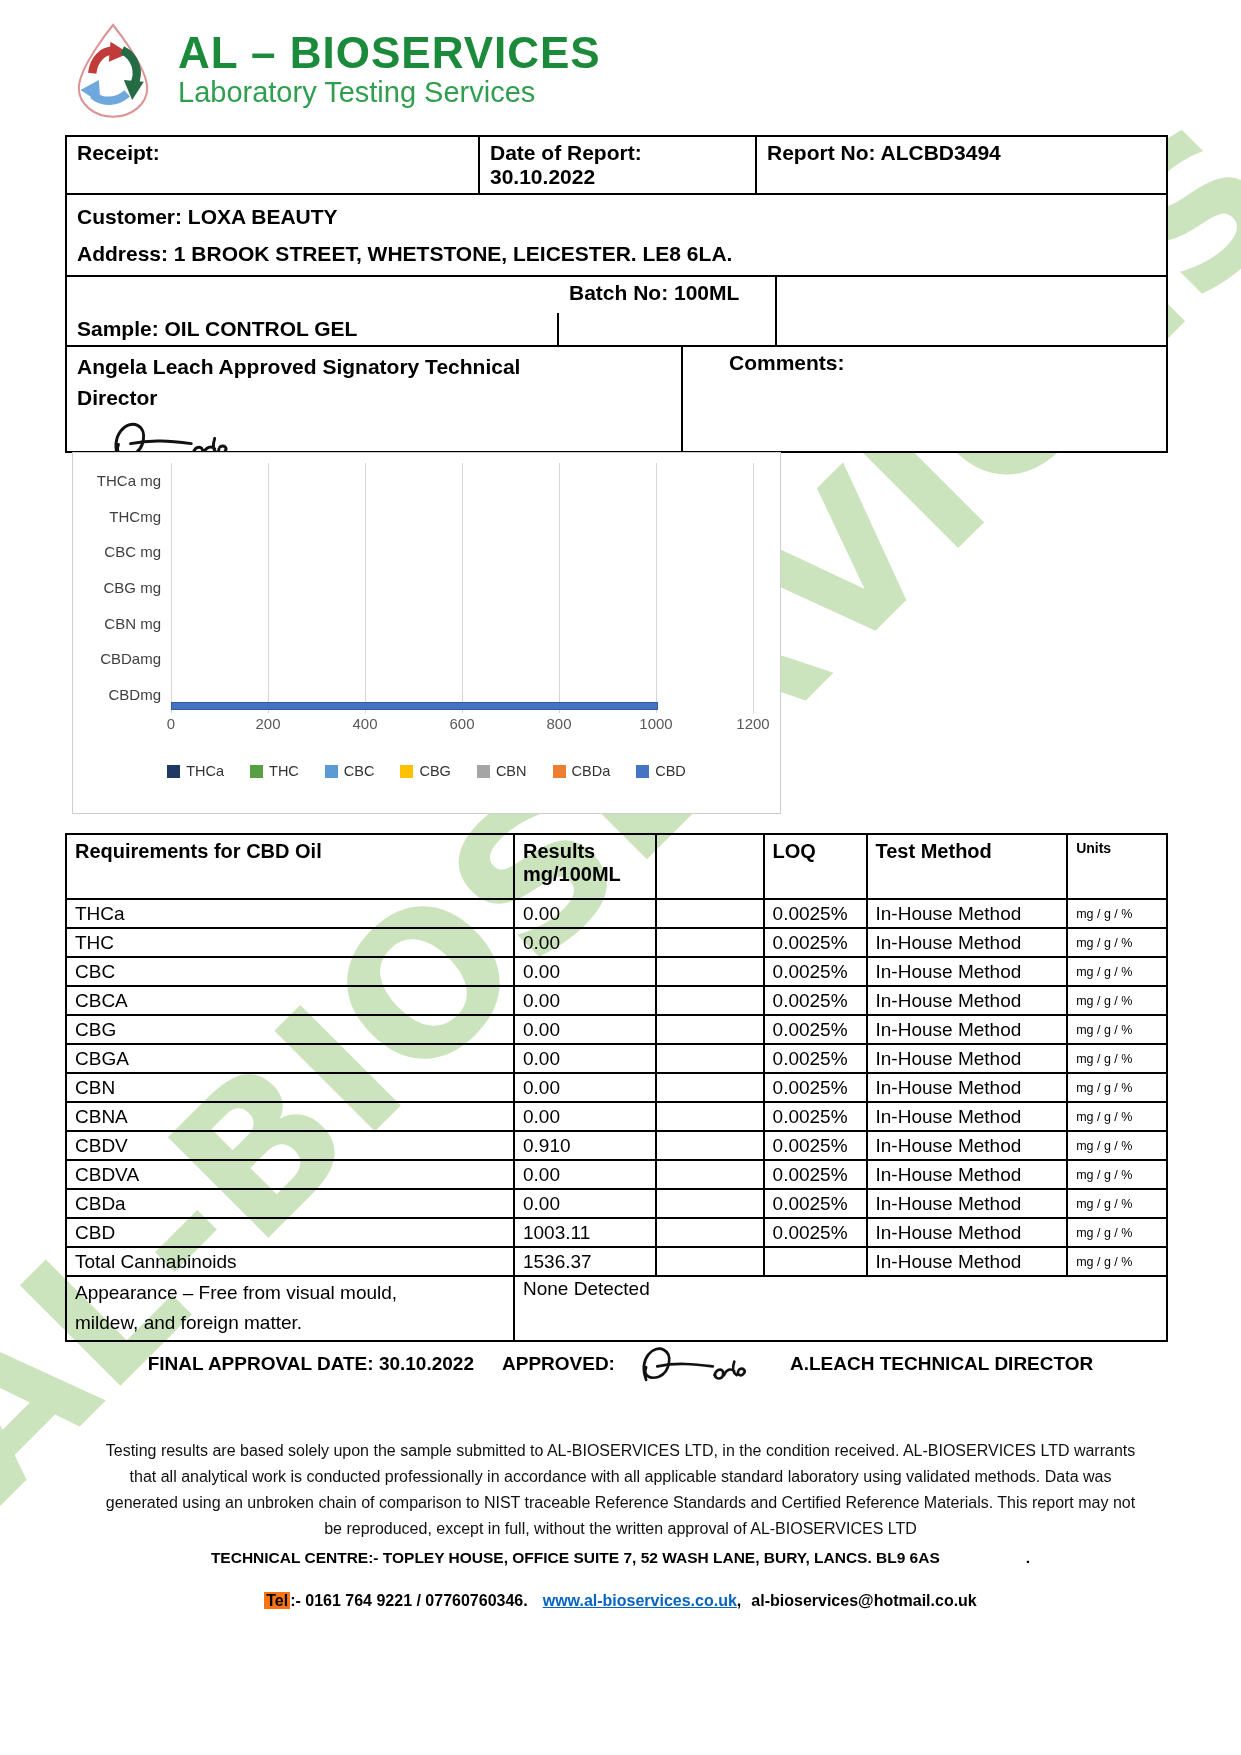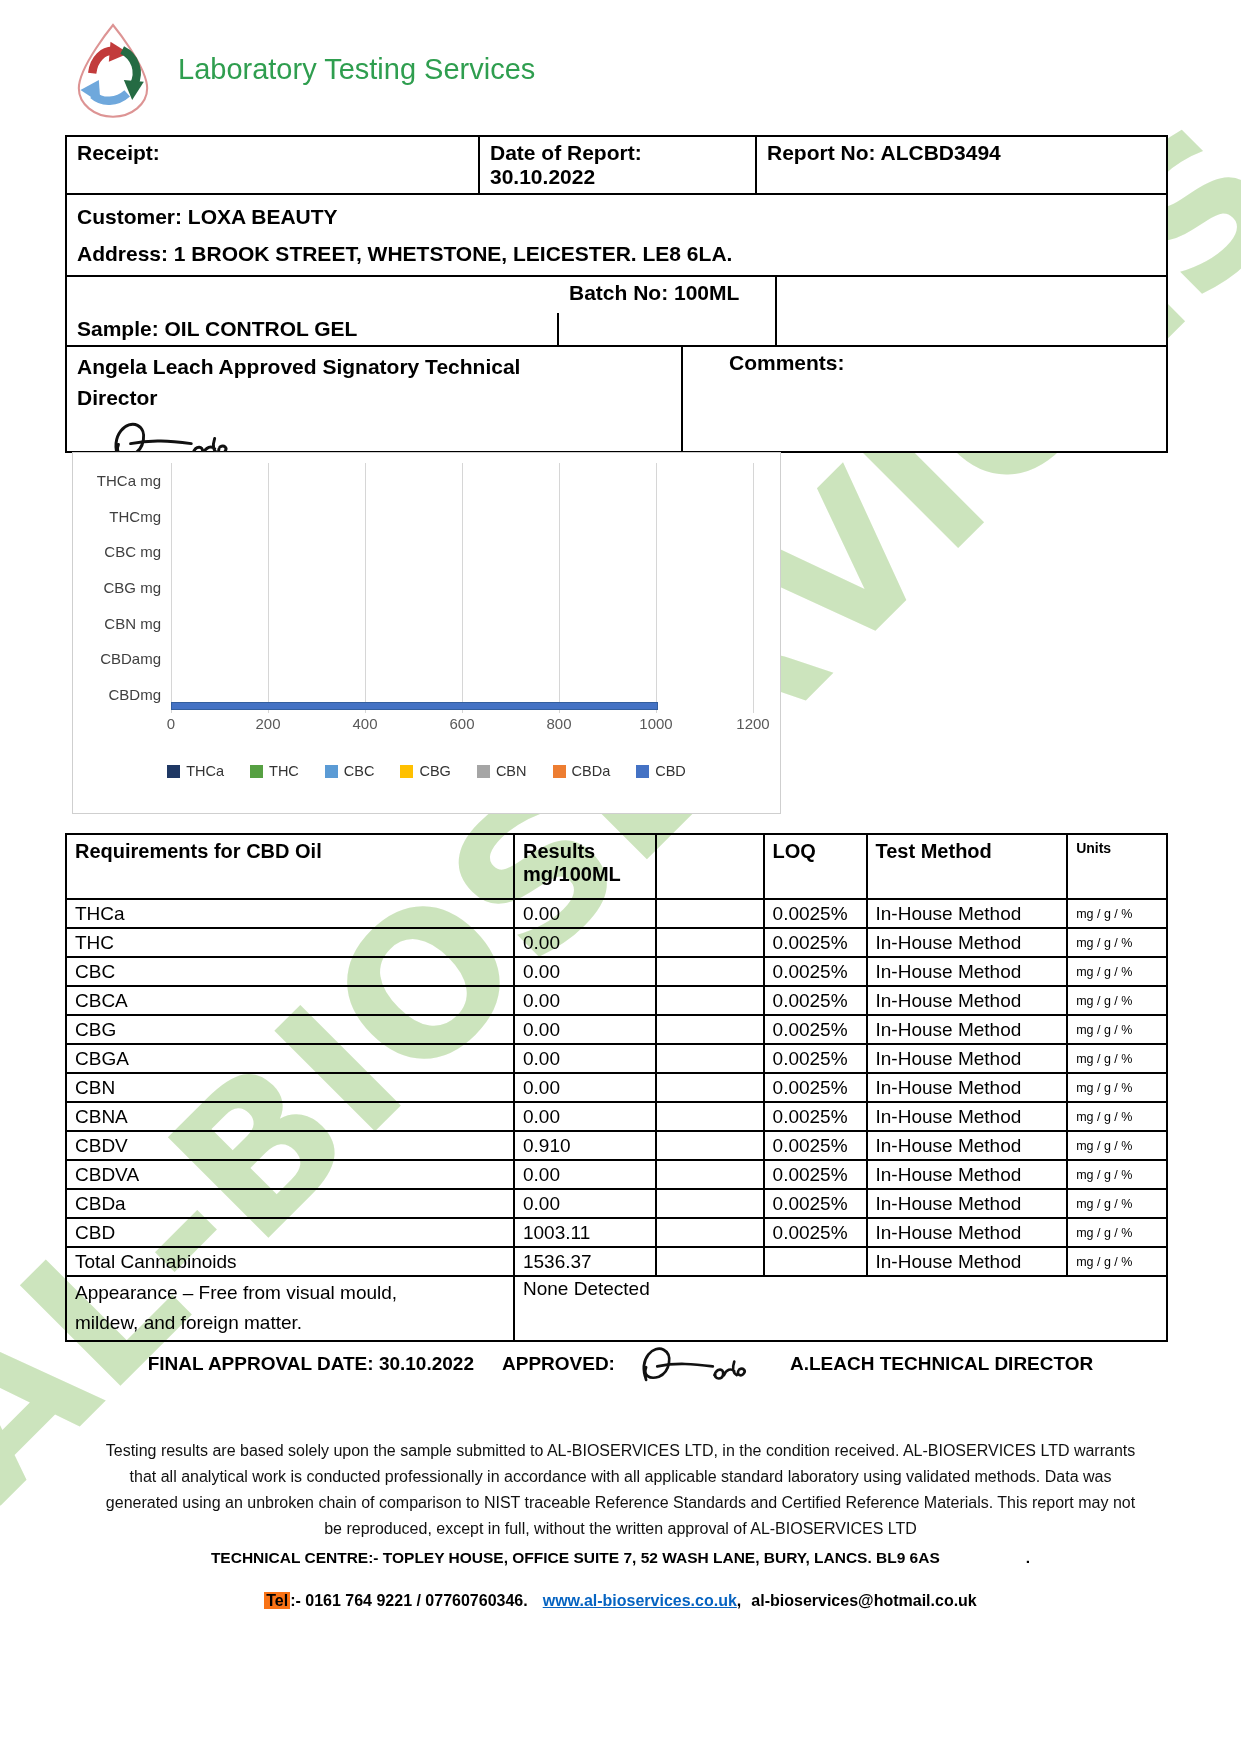--- a/index.html
+++ b/index.html
@@ -89,6 +89,7 @@
     <polygon points="40,100 16,84 38,72" fill="#6fa8dc"></polygon>
   </svg>
   <div class="brand-text">
+    <div class="brand-title">AL – BIOSERVICES</div>
     <div class="brand-subtitle">Laboratory Testing Services</div>
   </div>
 </header>

